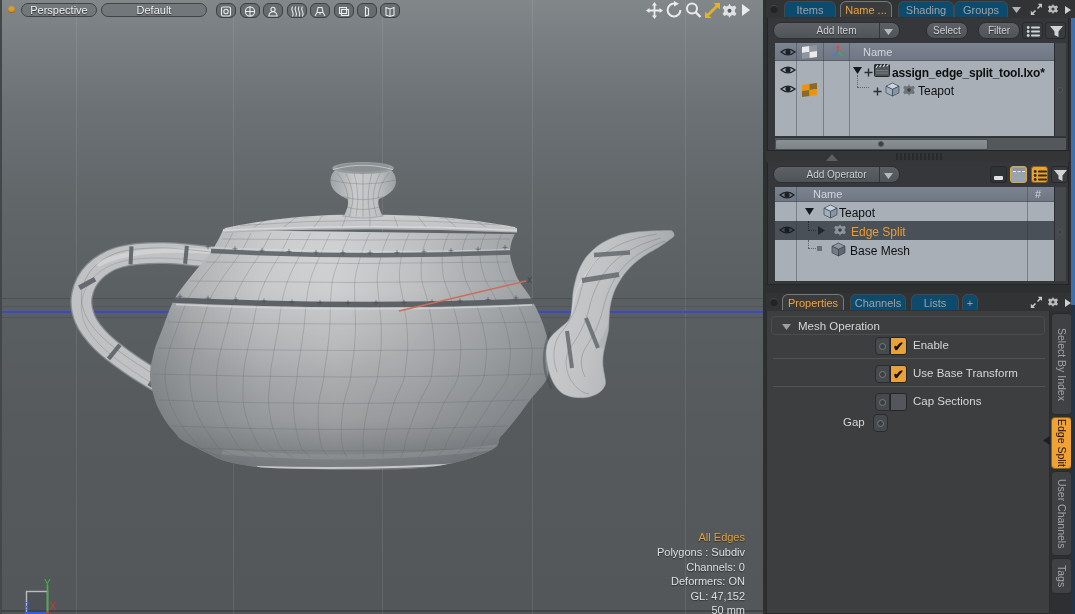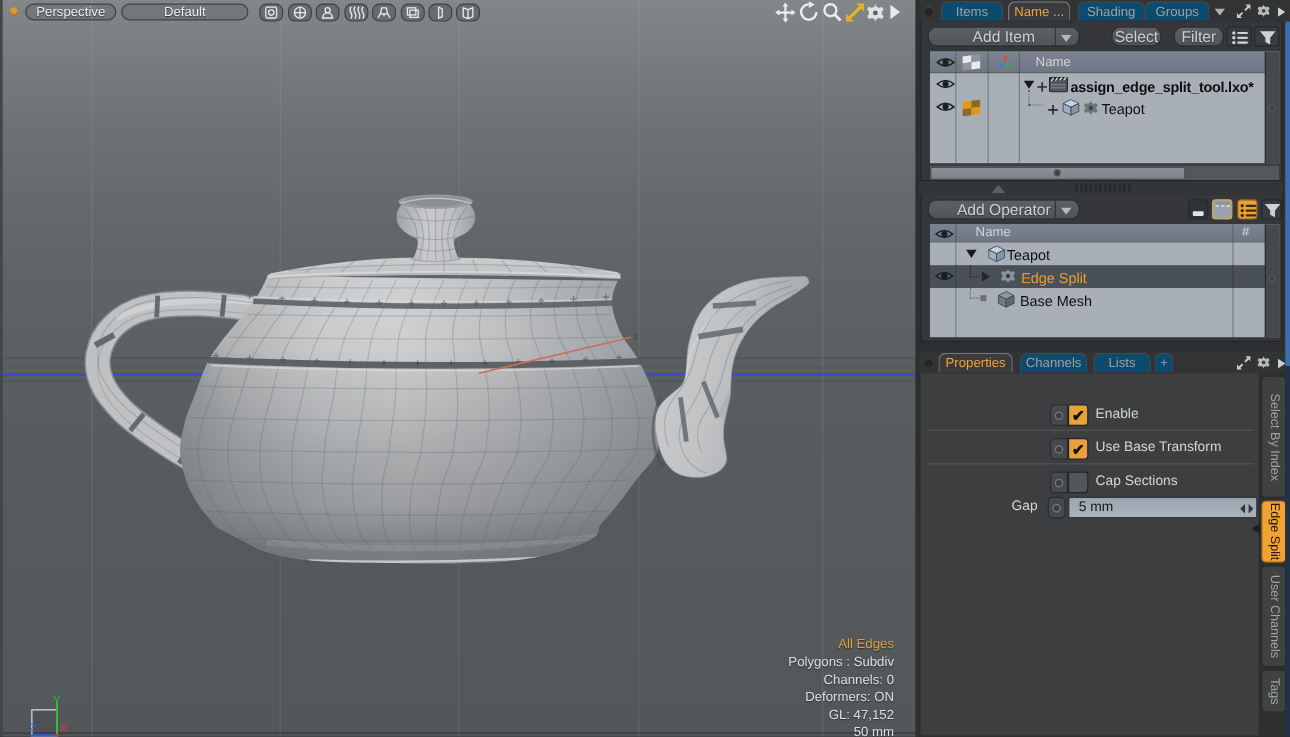--- a/index.html
+++ b/index.html
@@ -27,7 +27,7 @@
  border-radius:6px 6px 0 0}
 .sect{position:absolute;left:4px;width:302px;background:#35373a;border:1px solid #232527;border-top:none}
 .btn{position:absolute;height:17px;background:linear-gradient(#5d6165,#4f5458);border:1px solid #2c2f31;
- border-radius:8px;color:#ced2d4;font-size:13px;text-align:center;line-height:15px;
+ border-radius:8px;color:#ced2d4;font-size:10px;text-align:center;line-height:15px;
  text-shadow:0 1px 1px rgba(20,22,24,0.6)}
 .ibtn{position:absolute;height:17px;border:1px solid #26282a;border-radius:3px;background:#393c3e}
 .lista{position:absolute;background:#a8afb7}

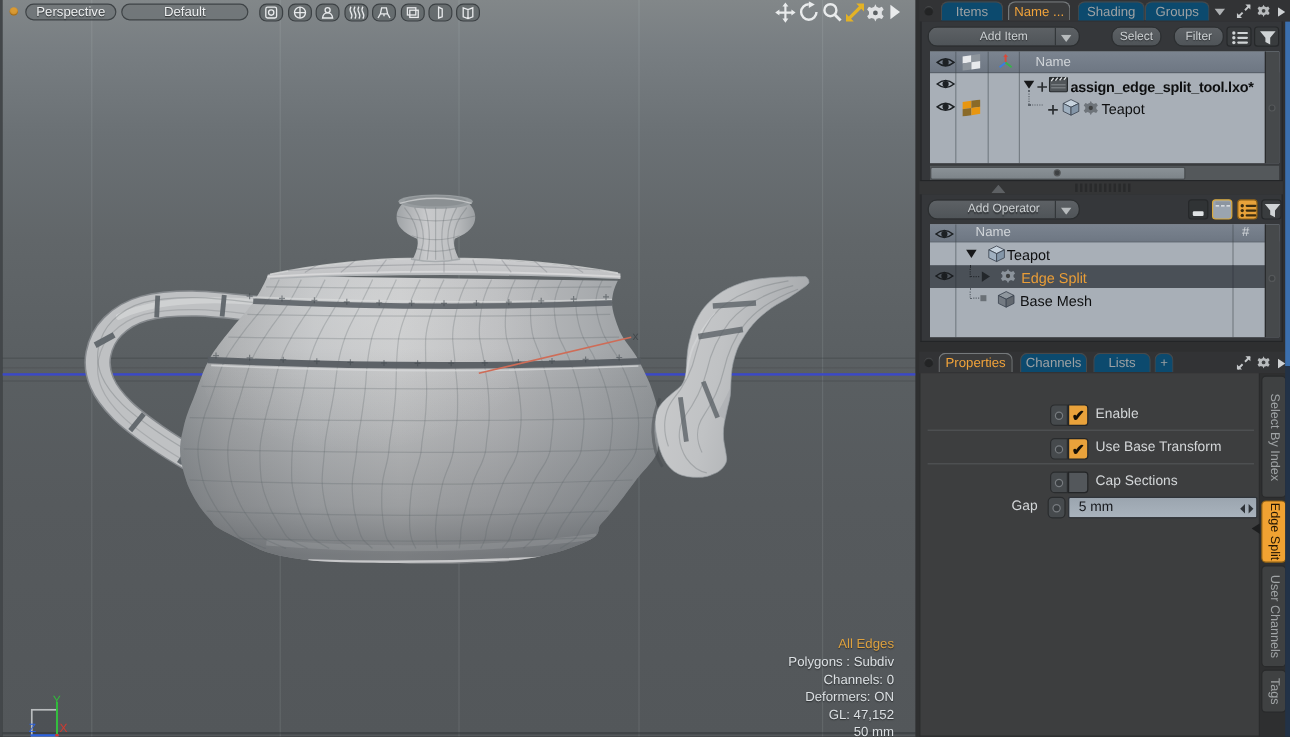--- a/index.html
+++ b/index.html
@@ -537,6 +537,12 @@
         </svg>
       </div>
       <div class="abs" style="left:3px;top:311px;width:284px;height:303px;background:#3d3e3f;border:1px solid #2a2b2c;border-top:none">
+        <div class="abs" style="left:4px;top:5px;width:274px;height:19px;border:1px solid #4b4e50;border-radius:4px">
+          <svg class="abs" style="left:10px;top:7px" width="9" height="6" viewBox="0 0 9 6">
+            <path d="M0,0 H9 L4.5,6 Z" fill="#9ba0a2"></path>
+          </svg>
+          <div class="lbl" style="left:26px;top:2.5px">Mesh Operation</div>
+        </div>
         <div class="togL" style="left:108px;top:26px">
           <i></i>
         </div>

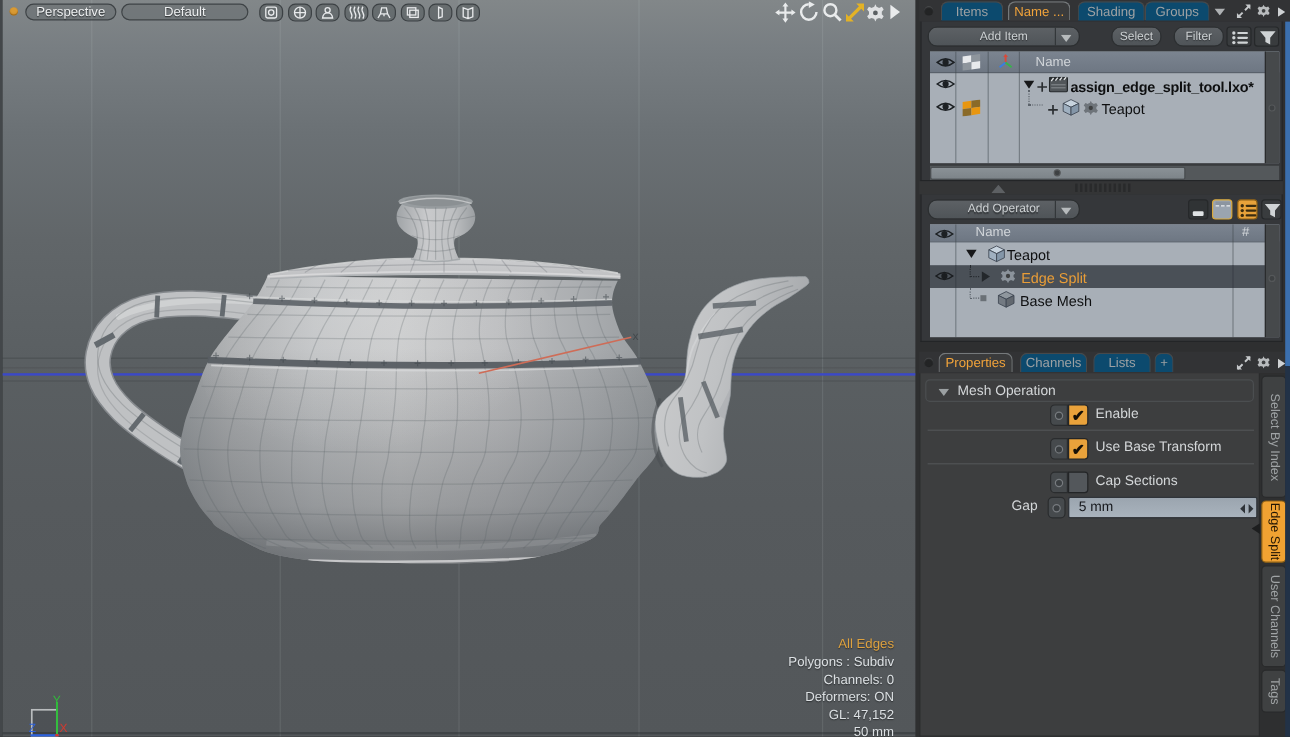--- a/index.html
+++ b/index.html
@@ -564,13 +564,6 @@
         <div class="togL" style="left:106px;top:103px;border-radius:4px">
           <i></i>
         </div>
-        <div class="abs" style="left:123px;top:103px;width:158px;height:18px;background:linear-gradient(#9ba5af,#a9b3bd);border:1px solid #30343a;border-radius:2px">
-          <div class="abs" style="left:8px;top:2px;font-size:11.5px;color:#14161a">5 mm</div>
-          <svg class="abs" style="right:2px;top:3.5px" width="12" height="10" viewBox="0 0 12 10">
-            <path d="M4.5,1 V9 L0.5,5 Z" fill="#2e3338"></path>
-            <path d="M7.5,1 V9 L11.5,5 Z" fill="#2e3338"></path>
-          </svg>
-        </div>
       </div>
       <div class="abs" style="left:287px;top:311px;width:25px;height:303px;background:#2e2f30"></div>
       <div class="vtab" style="left:288px;top:313px;height:102px"><span>Select By Index</span></div>

